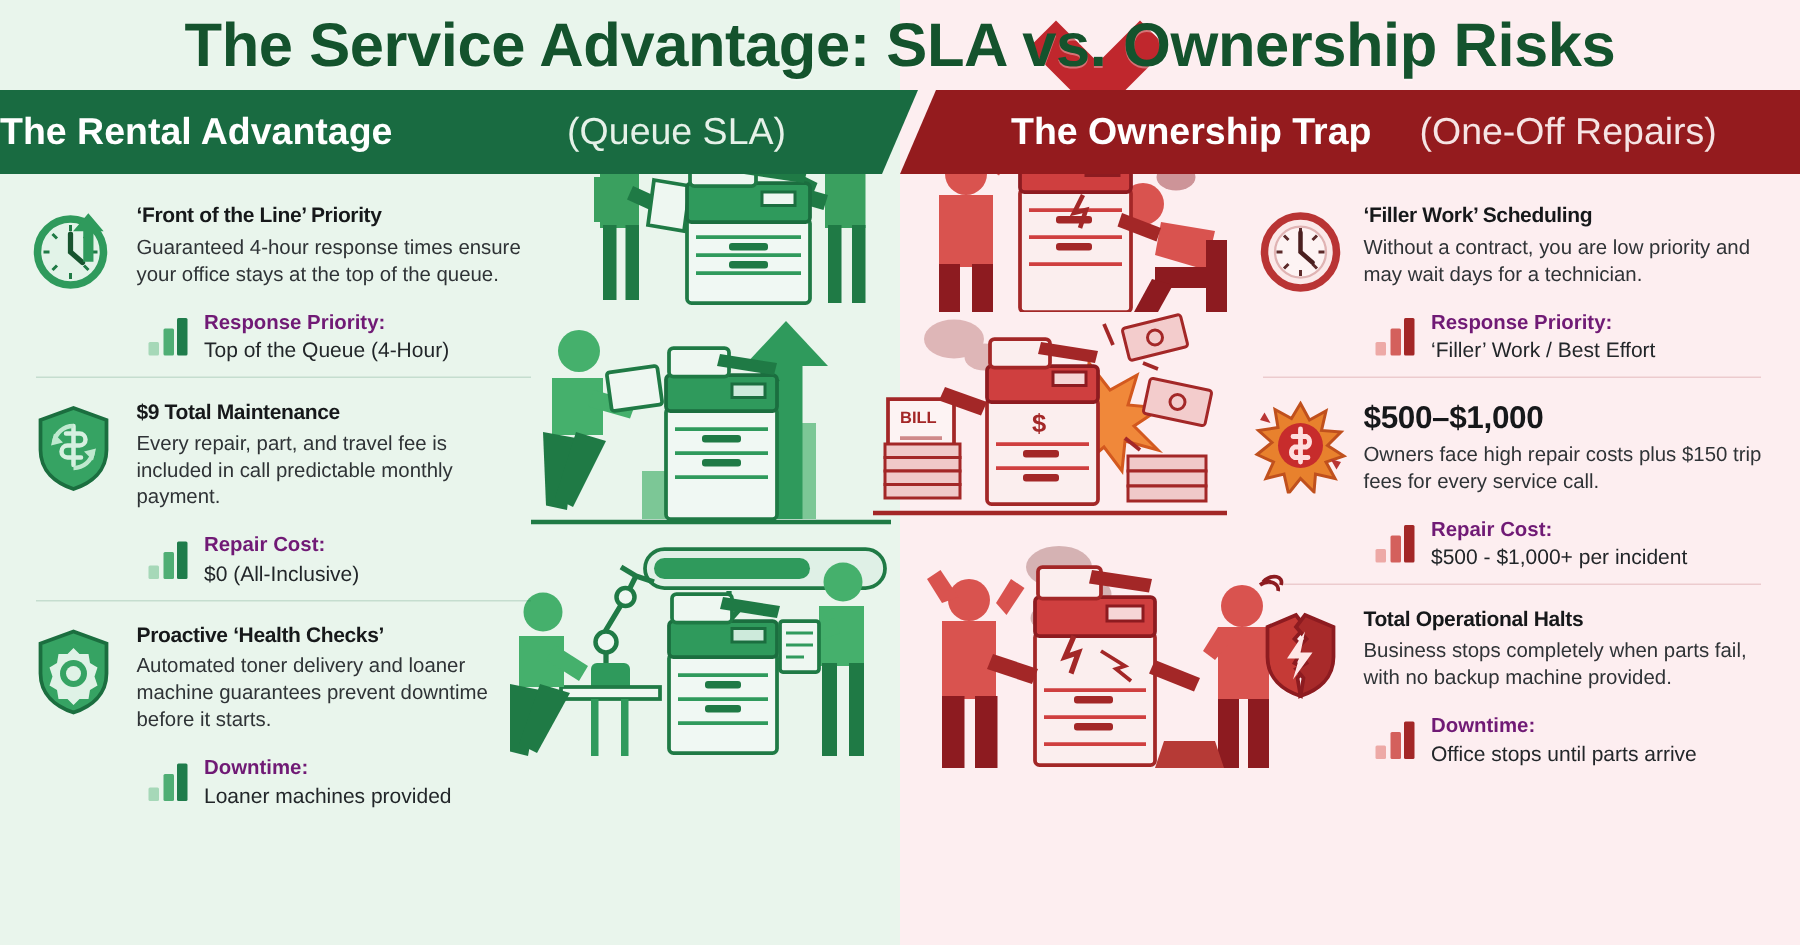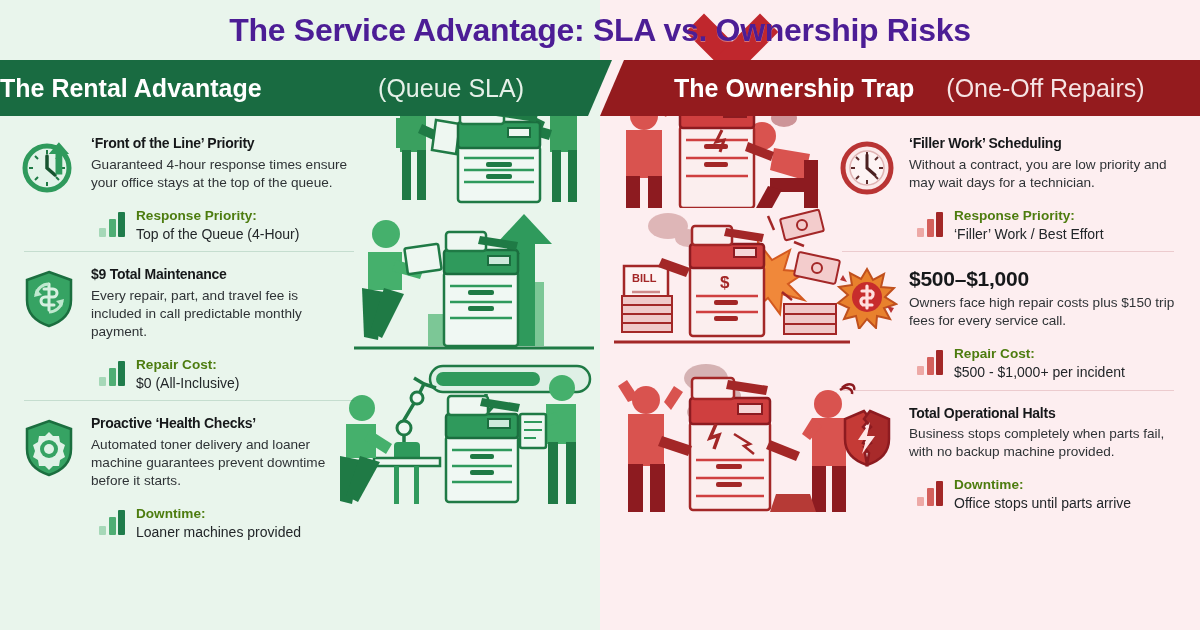--- a/index.html
+++ b/index.html
@@ -26,7 +26,7 @@
     z-index:6;
   }
   .title-text {
-    font-size:32px; font-weight:bold; color:#4c1d95;
+    font-size:41px; font-weight:bold; color:#14532d;
     letter-spacing:-0.3px; white-space:nowrap;
     text-shadow:0 1px 0 rgba(255,255,255,.35);
   }

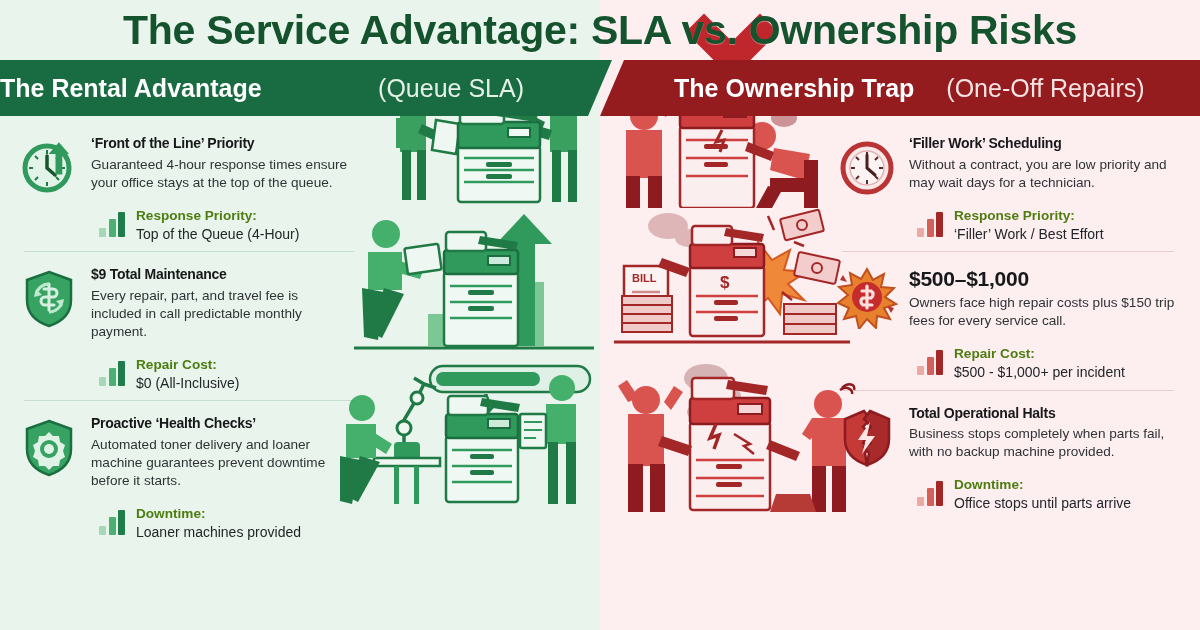--- a/index.html
+++ b/index.html
@@ -89,7 +89,7 @@
   .g .sb1 { background:#a6d8b8; } .g .sb2 { background:#4fae74; } .g .sb3 { background:#1f7c4b; }
   .r .sb1 { background:#eda9a6; } .r .sb2 { background:#d4605c; } .r .sb3 { background:#a32727; }
   .stat-txt { line-height:1.2; }
-  .stat-label { font-size:13.6px; font-weight:bold; color:#4d7c0f; }
+  .stat-label { font-size:13.6px; font-weight:bold; color:#701a75; }
   .stat-value { font-size:14px; color:#222629; }
 
   

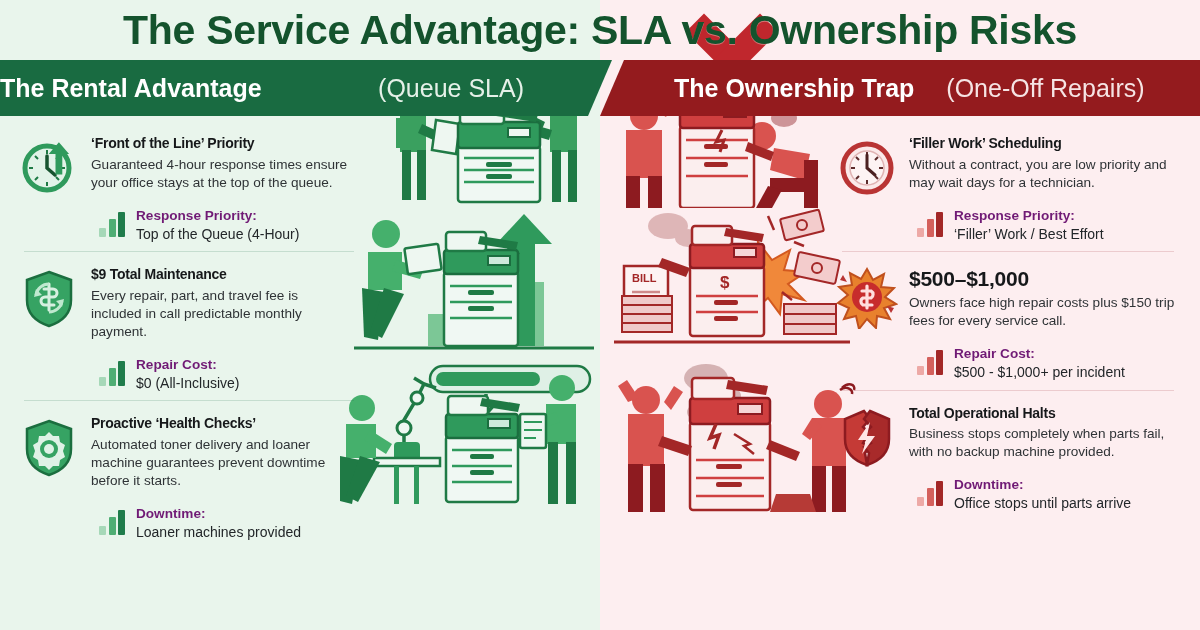--- a/index.html
+++ b/index.html
@@ -100,7 +100,7 @@
   .il-l2 { left:338px; top:208px; }
   .il-l3 { left:338px; top:358px; }
   .il-r1 { left:608px; top:8px; }
-  .il-r2 { left:606px; top:200px; }
+  .il-r2 { left:574px; top:200px; }
   .il-r3 { left:606px; top:362px; }
 </style>
 </head>

